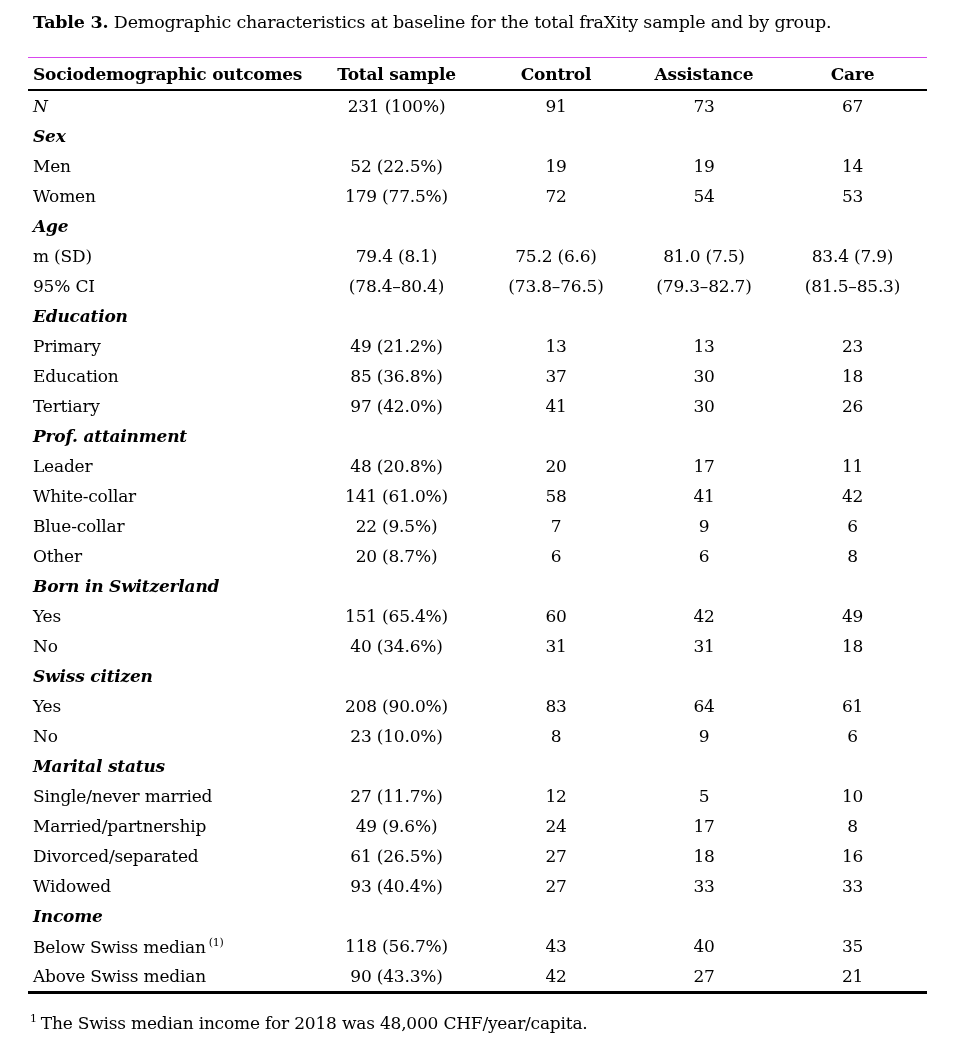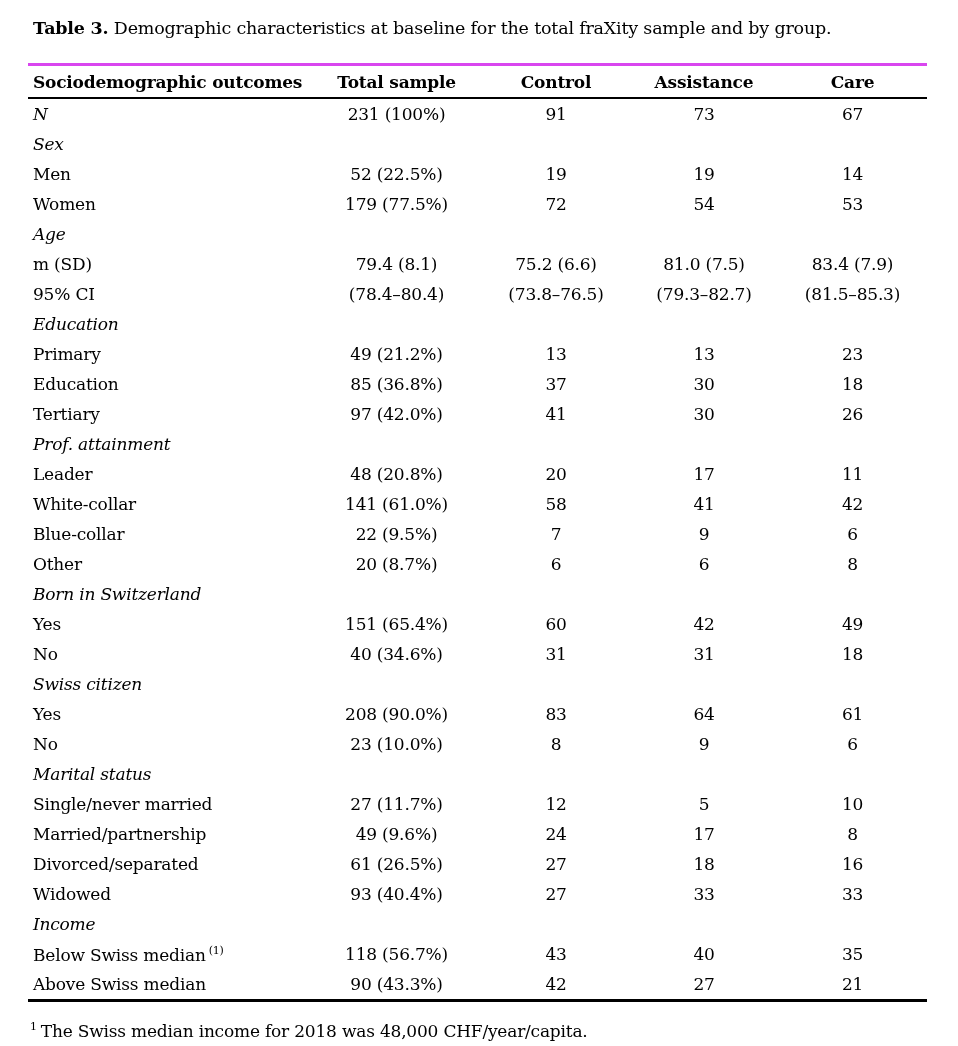--- a/index.html
+++ b/index.html
@@ -18,7 +18,7 @@
     width: 958px;
     height: 1046px;
     box-sizing: border-box;
-    padding-top: 15px;
+    padding-top: 9px;
   }
   .caption {
     margin: 0 0 0 33px;

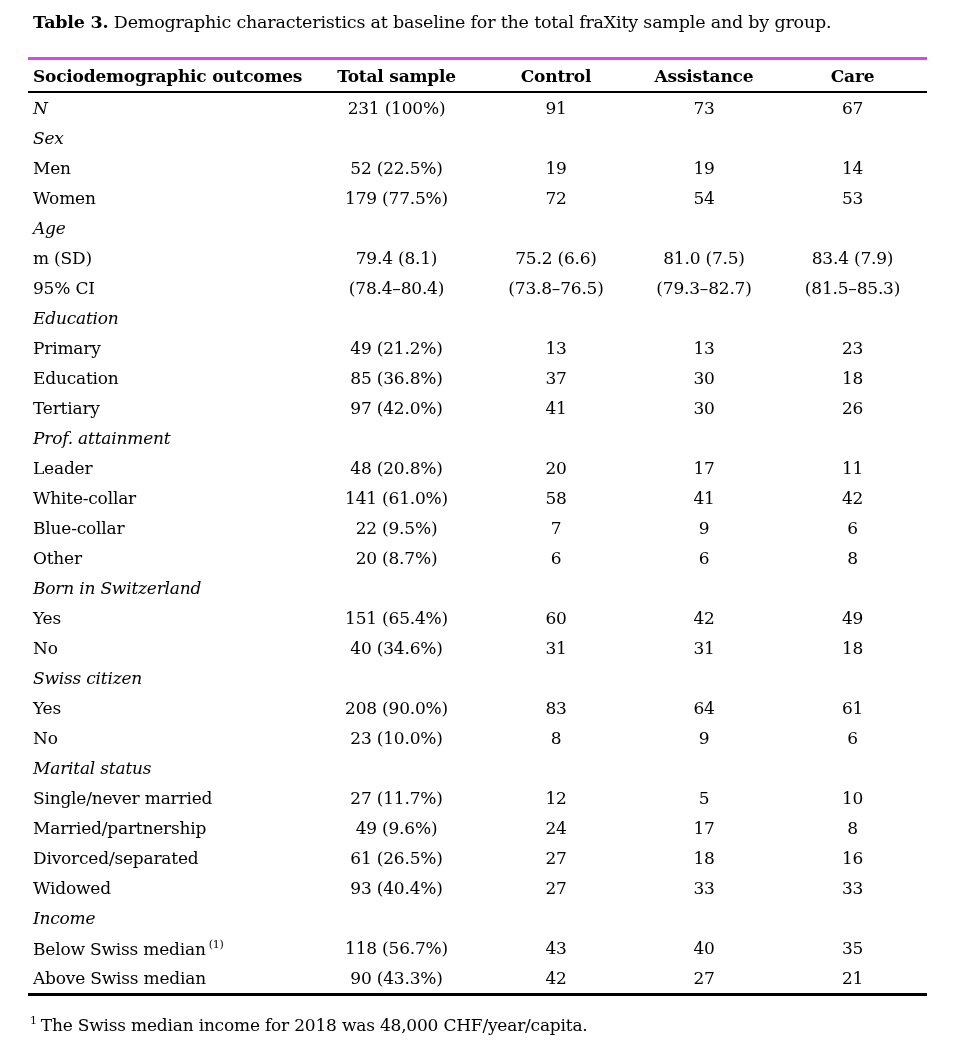--- a/index.html
+++ b/index.html
@@ -33,7 +33,7 @@
     width: 899px;
     border-collapse: collapse;
     table-layout: fixed;
-    border-top: 3px solid #d946ef;
+    border-top: 1px solid #d946ef;
     border-bottom: 3px solid #000;
   }
   col.c0 { width: 283px; }

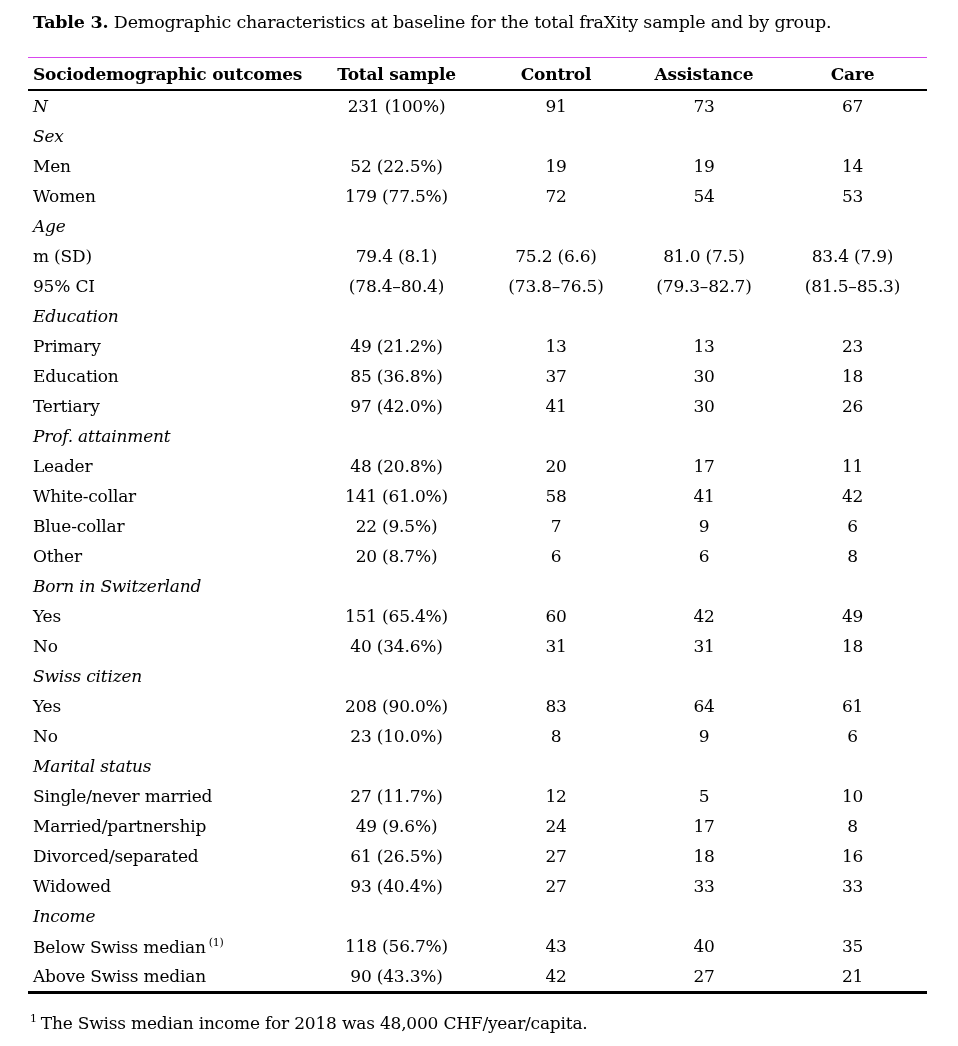--- a/index.html
+++ b/index.html
@@ -65,7 +65,7 @@
     padding-left: 5px;
     white-space: nowrap;
   }
-  tbody th.row-label.section { font-weight: normal; font-style: italic; }
+  tbody th.row-label.section { font-weight: bold; font-style: italic; }
   tbody th.row-label.italic { font-style: italic; }
   tbody td { text-align: center; }
   sup.label-sup { font-size: 11px; margin-left: 3px; }

